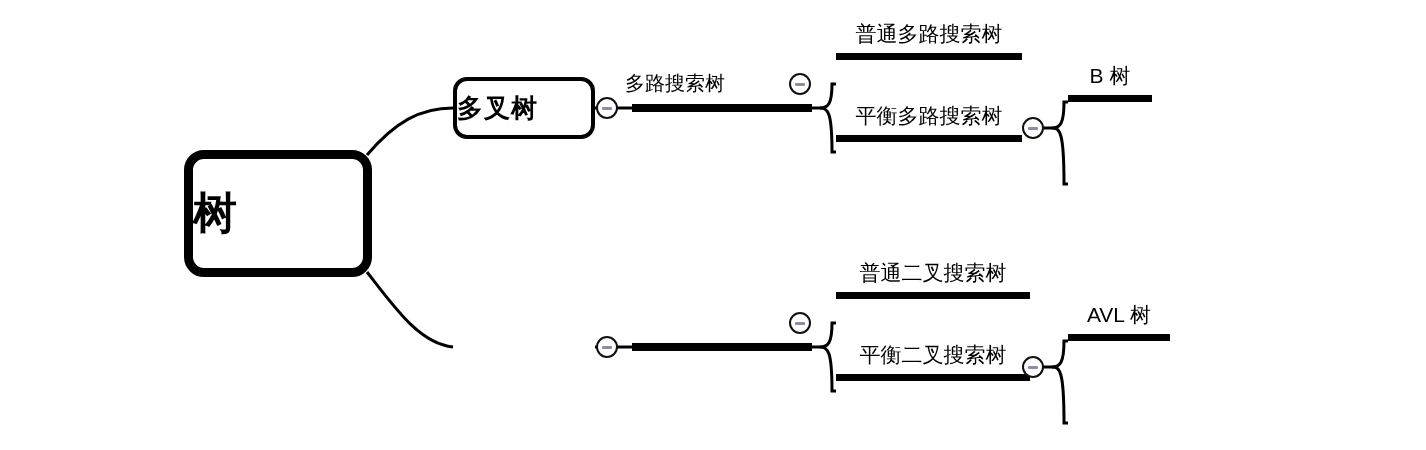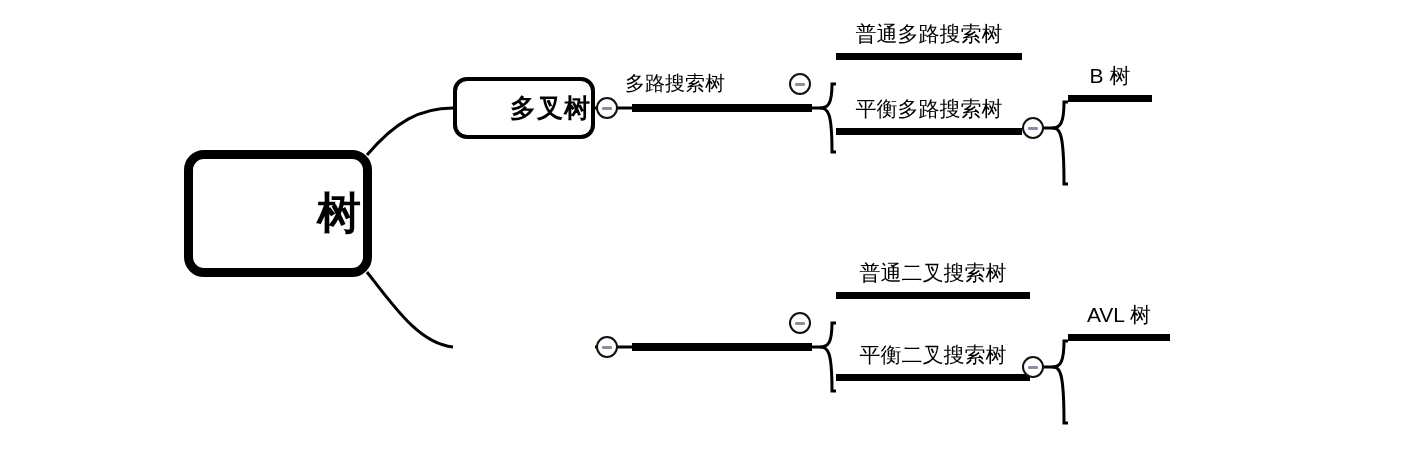--- a/index.html
+++ b/index.html
@@ -35,7 +35,7 @@
     border-radius: 14px;
     display: flex;
     align-items: center;
-    justify-content: flex-end;
+    justify-content: flex-start;
     color: #000000;
     white-space: nowrap;
   }

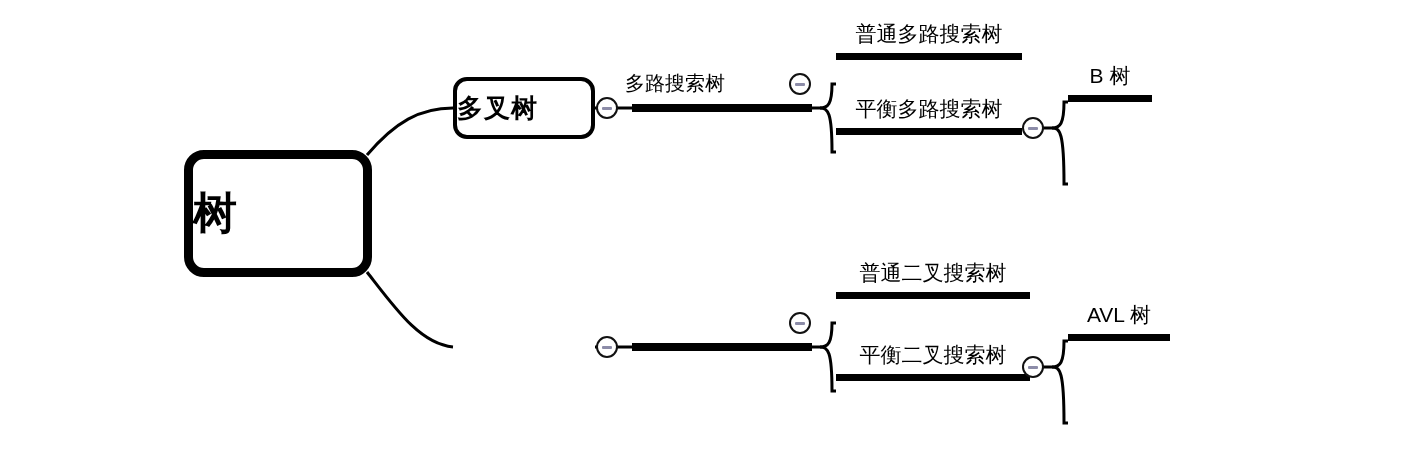--- a/index.html
+++ b/index.html
@@ -151,7 +151,7 @@
     <span>普通多路搜索树</span>
   </div>
 
-  <div class="bar-node" style="left:836px; top:99px; width:186px; height:36px;">
+  <div class="bar-node" style="left:836px; top:106px; width:186px; height:36px;">
     <span>平衡多路搜索树</span>
   </div>
 

